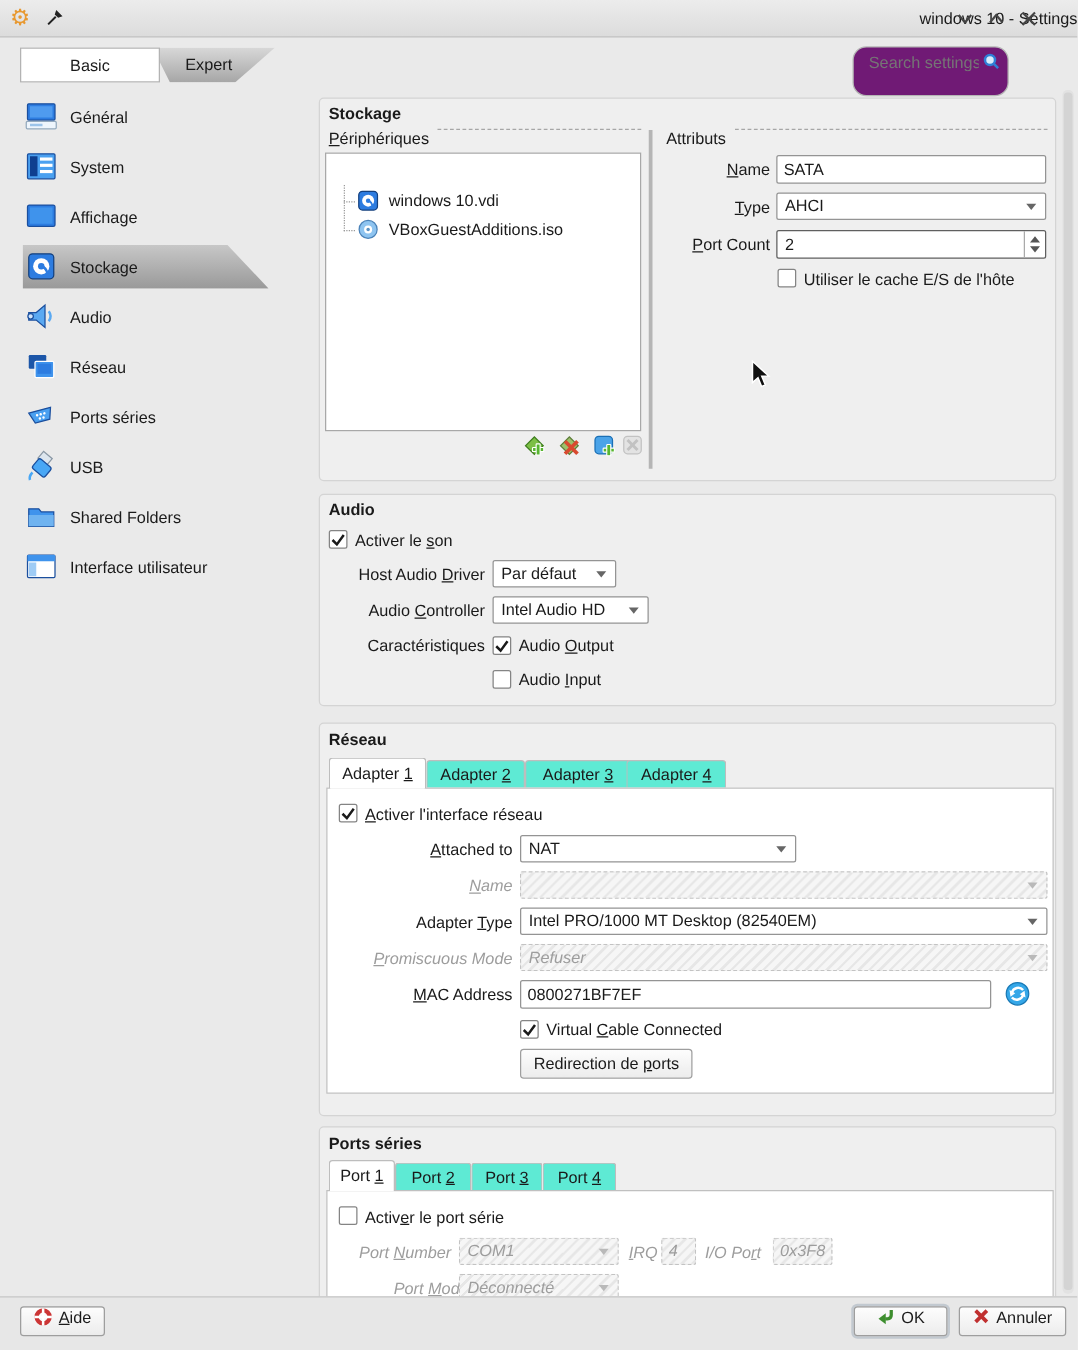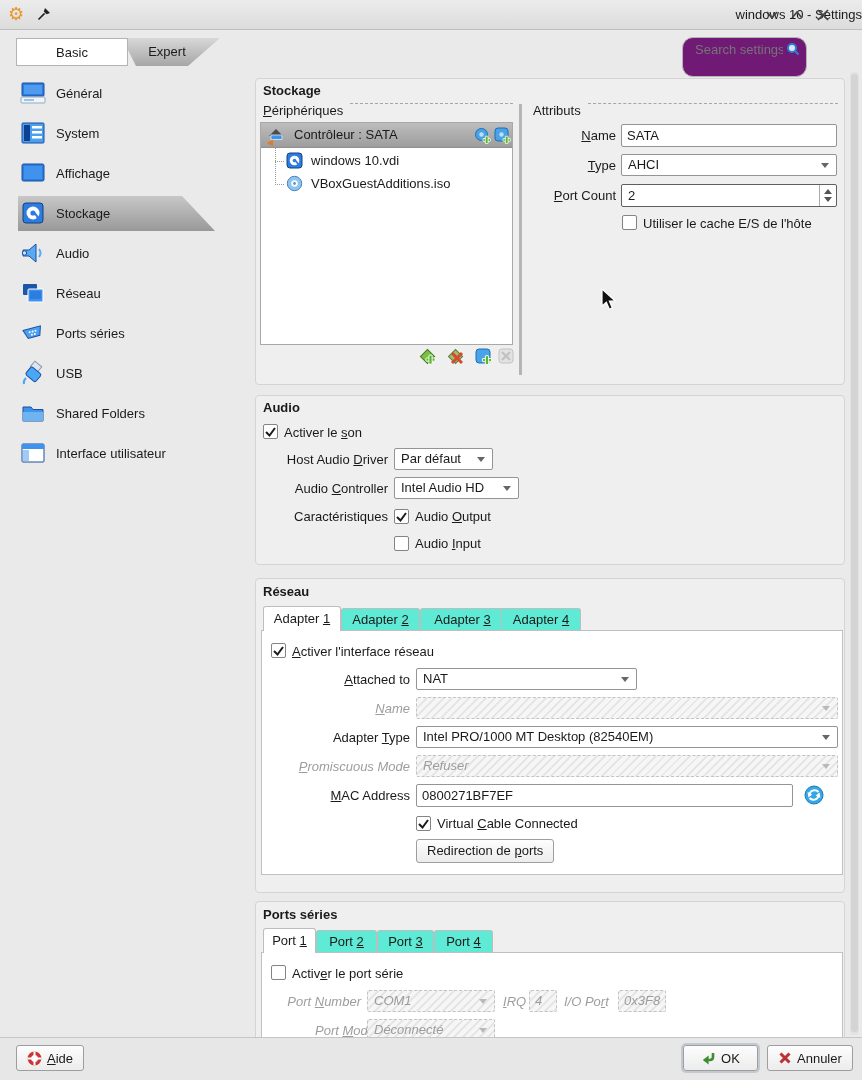--- a/index.html
+++ b/index.html
@@ -214,26 +214,6 @@
 </div>
 
 <div class="tree">
-  <div class="ctlrow">
-    <svg class="abs" style="left:5px;top:3px" width="20" height="20">
-      <polygon points="3,10 10,3 17,10" fill="#4c4c4c"></polygon>
-      <rect x="5" y="9" width="11" height="4.5" fill="#3f93ec" stroke="#dfe9f2" stroke-width="0.8"></rect>
-      <polygon points="1,17 7,13.6 7,20.4" fill="#e07b2a"></polygon>
-    </svg>
-    <span class="abs" style="left:33px;top:4px">Contrôleur : SATA</span>
-    <svg class="abs" style="left:213px;top:4px" width="17" height="17">
-      <circle cx="7.5" cy="7.5" r="6" fill="#4aa3e8" stroke="#1a6fb5"></circle>
-      <circle cx="7.5" cy="7.5" r="2.2" fill="#bfe0f8"></circle>
-      <rect x="9" y="11.5" width="7.4" height="2.8" rx="0.5" fill="#57b52f" stroke="#fff" stroke-width="0.8"></rect>
-      <rect x="11.3" y="9.2" width="2.8" height="7.4" rx="0.5" fill="#57b52f" stroke="#fff" stroke-width="0.8"></rect>
-    </svg>
-    <svg class="abs" style="left:233px;top:4px" width="17" height="17">
-      <rect x="1" y="1" width="13" height="13" rx="3" fill="#4aa3e8" stroke="#1a6fb5"></rect>
-      <circle cx="7.5" cy="7.5" r="2.2" fill="#bfe0f8"></circle>
-      <rect x="9" y="11.5" width="7.4" height="2.8" rx="0.5" fill="#57b52f" stroke="#fff" stroke-width="0.8"></rect>
-      <rect x="11.3" y="9.2" width="2.8" height="7.4" rx="0.5" fill="#57b52f" stroke="#fff" stroke-width="0.8"></rect>
-    </svg>
-  </div>
   <div class="guide-v" style="left:14px;top:25px;height:37px"></div>
   <div class="guide-h" style="left:14px;top:38px;width:9px"></div>
   <div class="guide-h" style="left:14px;top:61px;width:9px"></div>

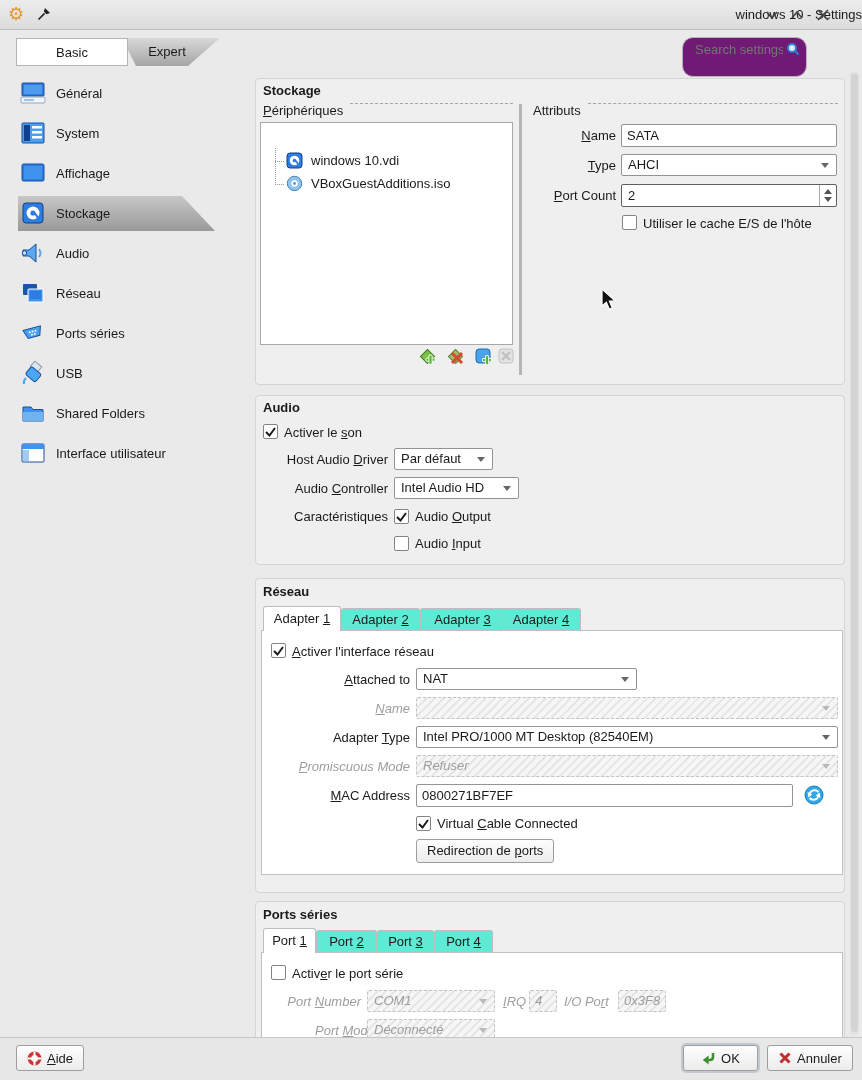--- a/index.html
+++ b/index.html
@@ -75,8 +75,8 @@
   .footer{position:absolute;left:0;top:1037px;width:862px;height:43px;background:#e7e7e7;
           border-top:1px solid #c6c6c6;box-sizing:border-box;z-index:10}
   .btn{position:absolute;height:24px;box-sizing:border-box;border:1px solid #9e9e9e;border-radius:3px;
-       background:linear-gradient(#fdfdfd,#ececec);display:flex;align-items:center;justify-content:center;
-       gap:5px;padding:12px 10px}
+       background:linear-gradient(#fdfdfd,#ececec);display:flex;justify-content:center;
+       gap:5px;padding:0 10px}
   .btn.focused{box-shadow:0 0 0 2px rgba(125,145,165,.35)}
   .scrolltrack{position:absolute;left:850px;top:72px;width:9px;height:963px;background:#e2e2e2;border-radius:4px}
   .scrollthumb{position:absolute;left:1px;top:2px;width:7px;height:958px;background:#d4d4d4;border-radius:3px}

